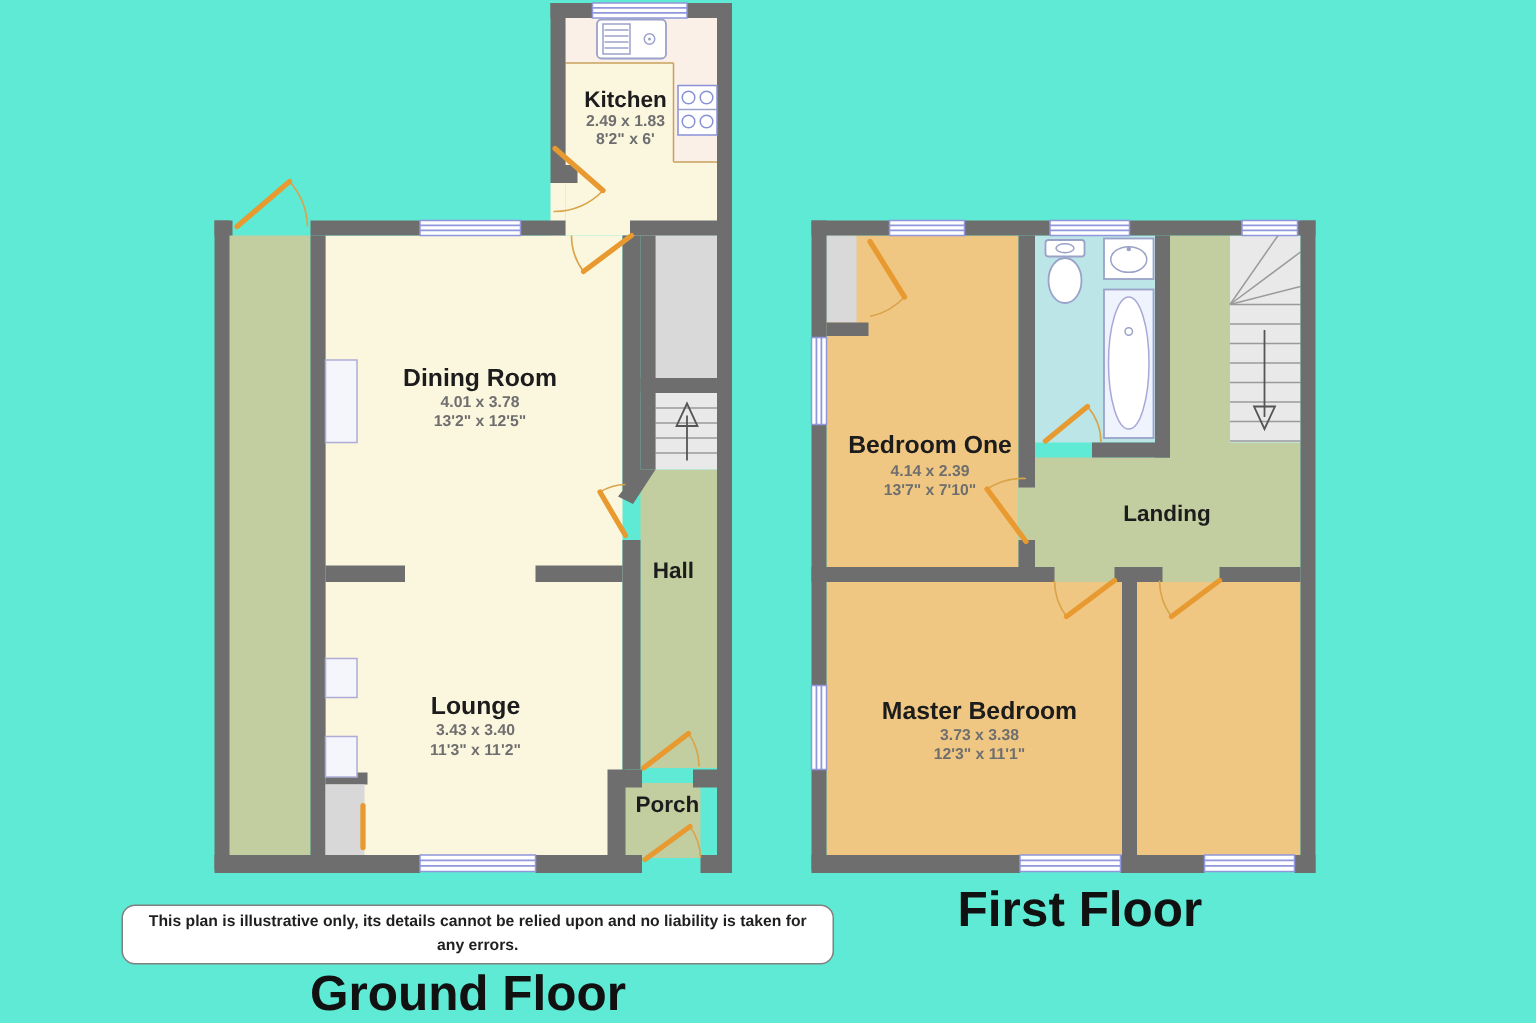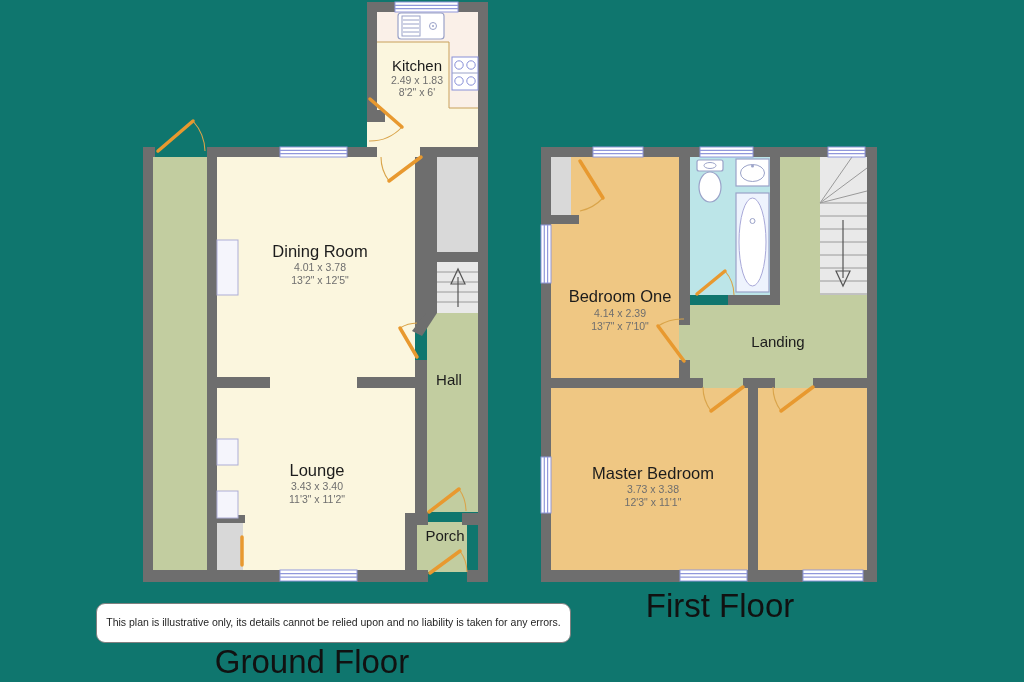--- a/index.html
+++ b/index.html
@@ -3,8 +3,8 @@
 <meta charset="utf-8">
 <style>
   html,body{margin:0;padding:0;background:#ffffff;}
-  #canvas{position:relative;width:1024px;height:682px;background:#0f766e;overflow:hidden;
-          font-family:"Liberation Sans",sans-serif;}
+  #canvas{position:relative;width:1024px;height:682px;background:#5eead4;overflow:hidden;
+          font-family:"Liberation Sans",sans-serif;font-weight:bold;}
   svg{position:absolute;left:0;top:0;}
   svg text{font-family:"Liberation Sans",sans-serif;}
   .room-name{fill:#1c1c1c;font-size:16.5px;}

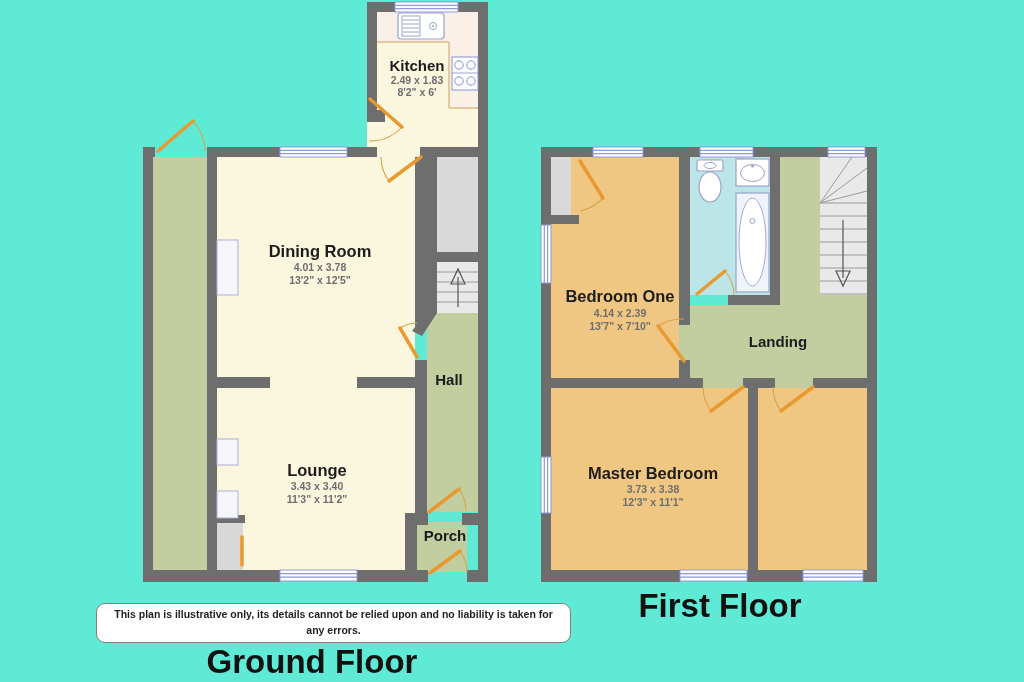--- a/index.html
+++ b/index.html
@@ -21,7 +21,7 @@
   .tread{stroke:#9a9a9a;stroke-width:1;}
   .arrow{stroke:#555555;stroke-width:1.2;fill:none;}
   .recess{fill:#f5f5fc;stroke:#adadd6;stroke-width:1;}
-  #disclaimer{position:absolute;left:96px;top:603px;width:455px;height:34px;
+  #disclaimer{position:absolute;left:81px;top:603px;width:455px;height:34px;
      border:1px solid #808080;border-radius:9px;background:#ffffff;color:#1f1f1f;
      font-size:10.5px;line-height:1.5;text-align:center;padding:2px 9px;
      display:flex;align-items:center;justify-content:center;}

